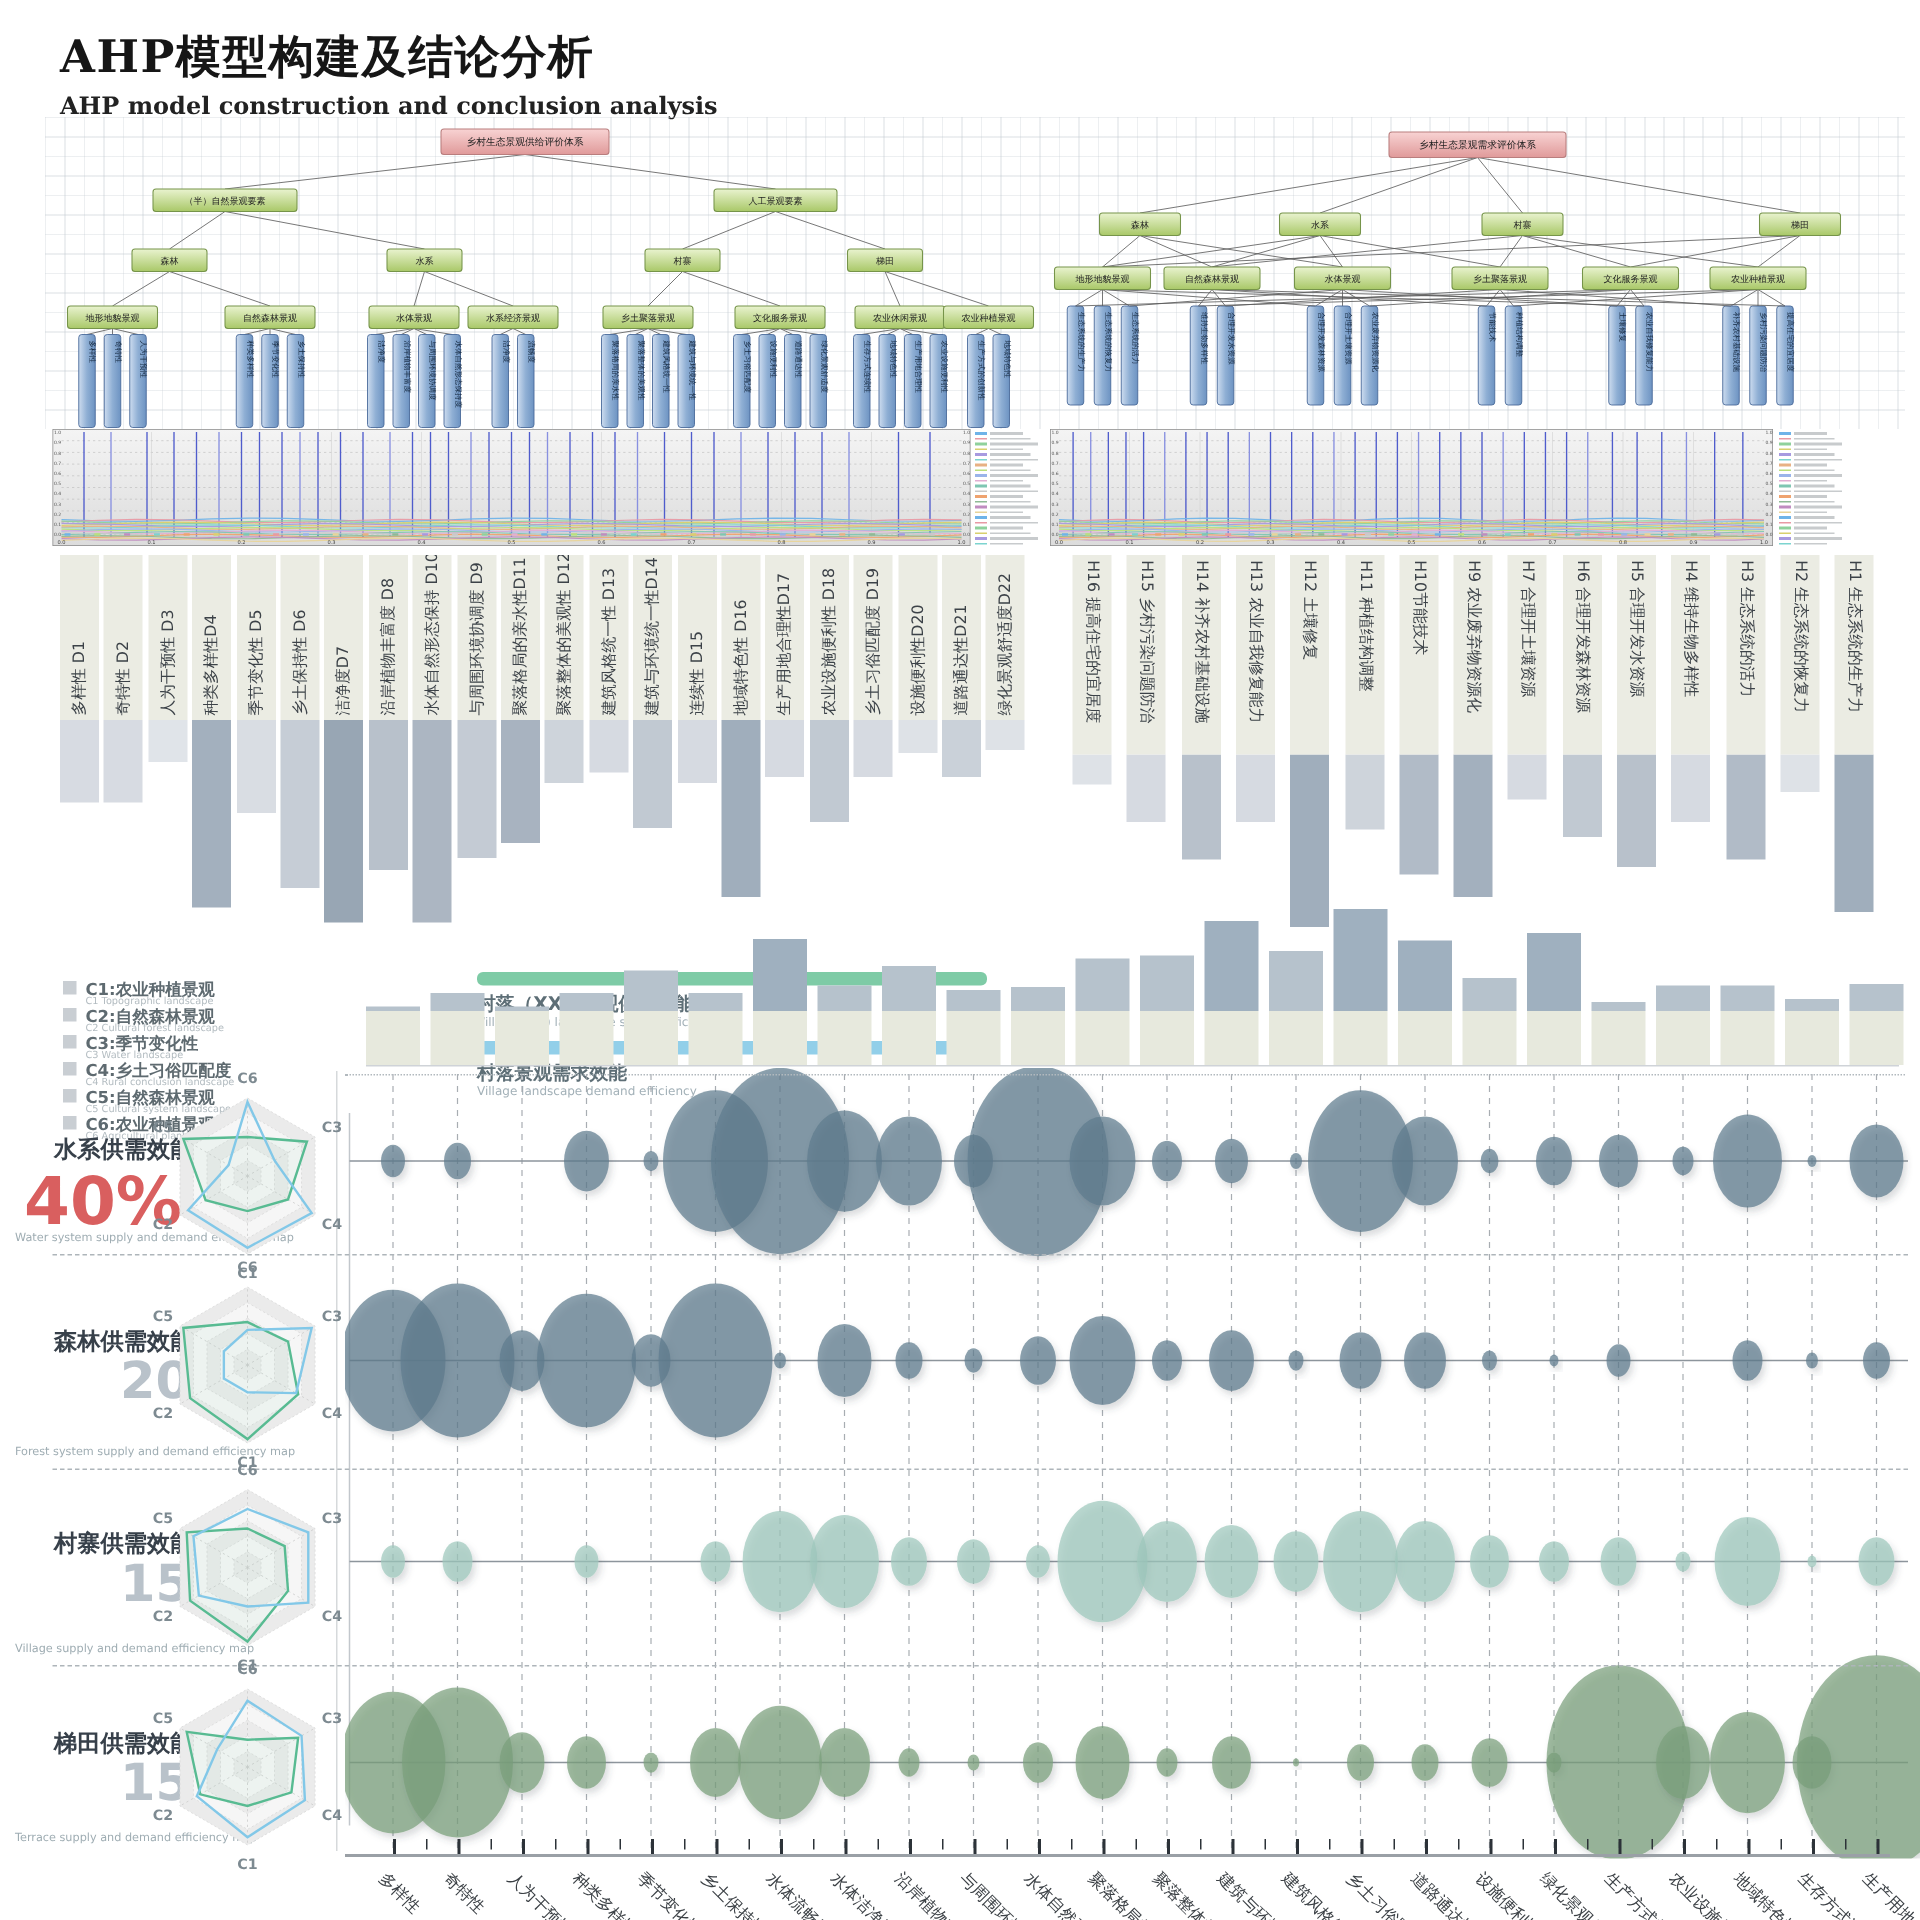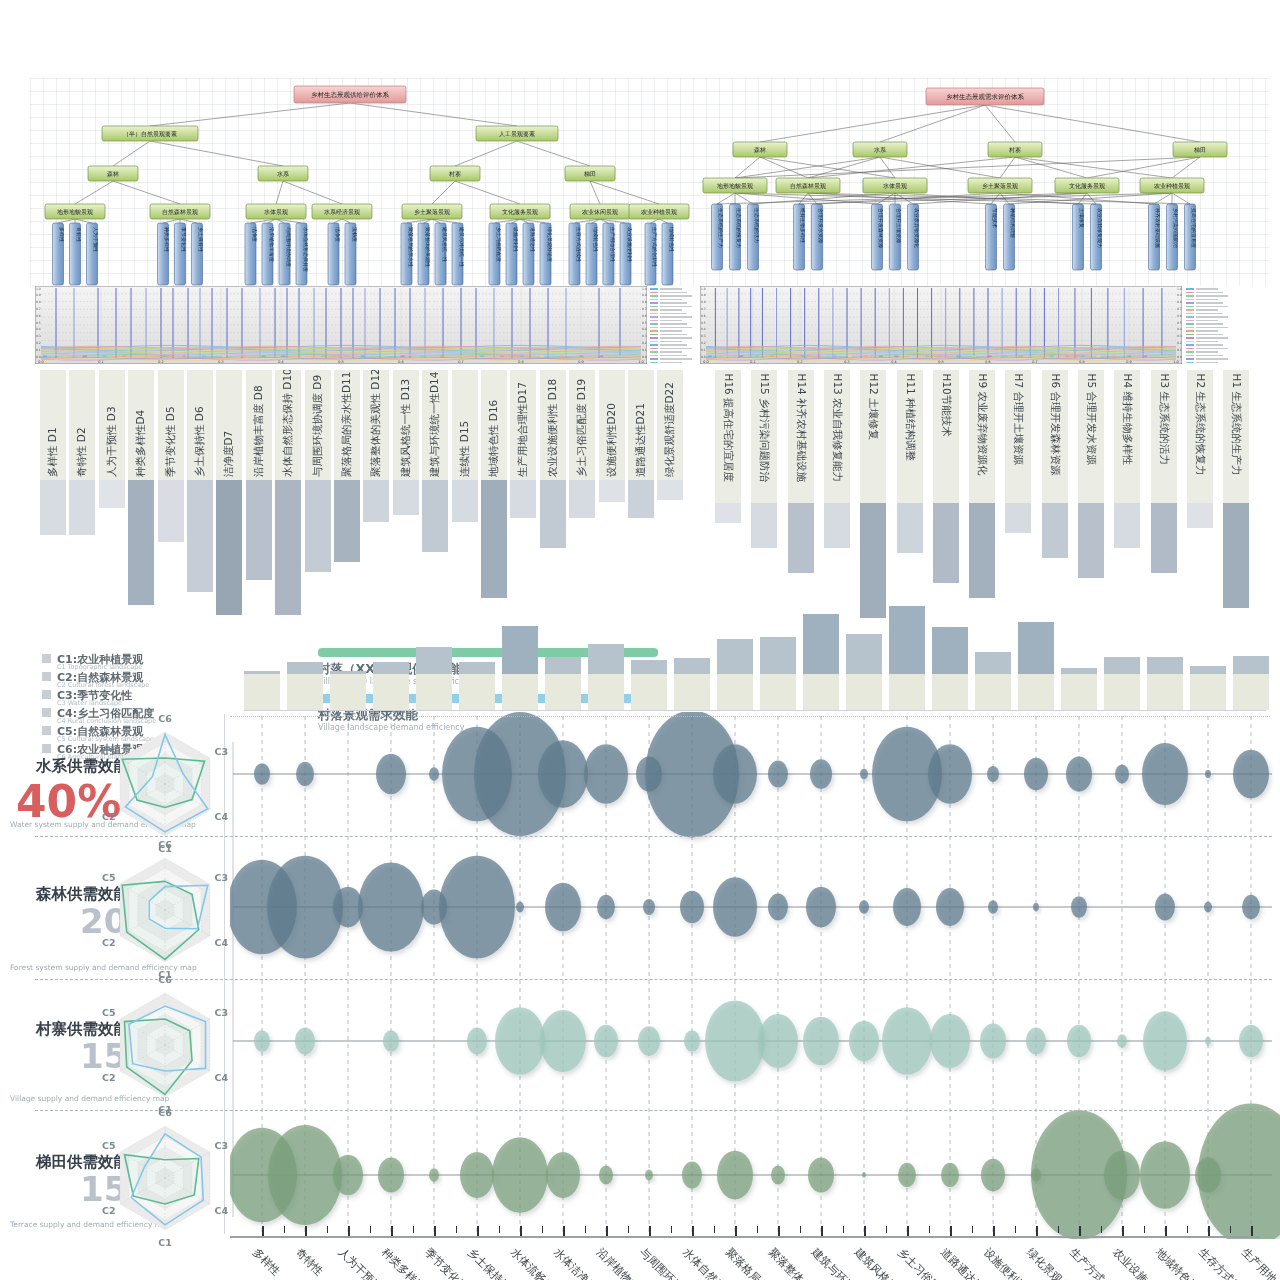--- a/index.html
+++ b/index.html
@@ -47,6 +47,7 @@
 <div class="page">
 
   <div class="abs" style="left:40px;top:18px;">
+    <div class="title">AHP模型构建及结论分析</div>
   </div>
 
   <div class="abs grid-bg" style="left:30px;top:78px;width:1240px;height:208px;"></div>

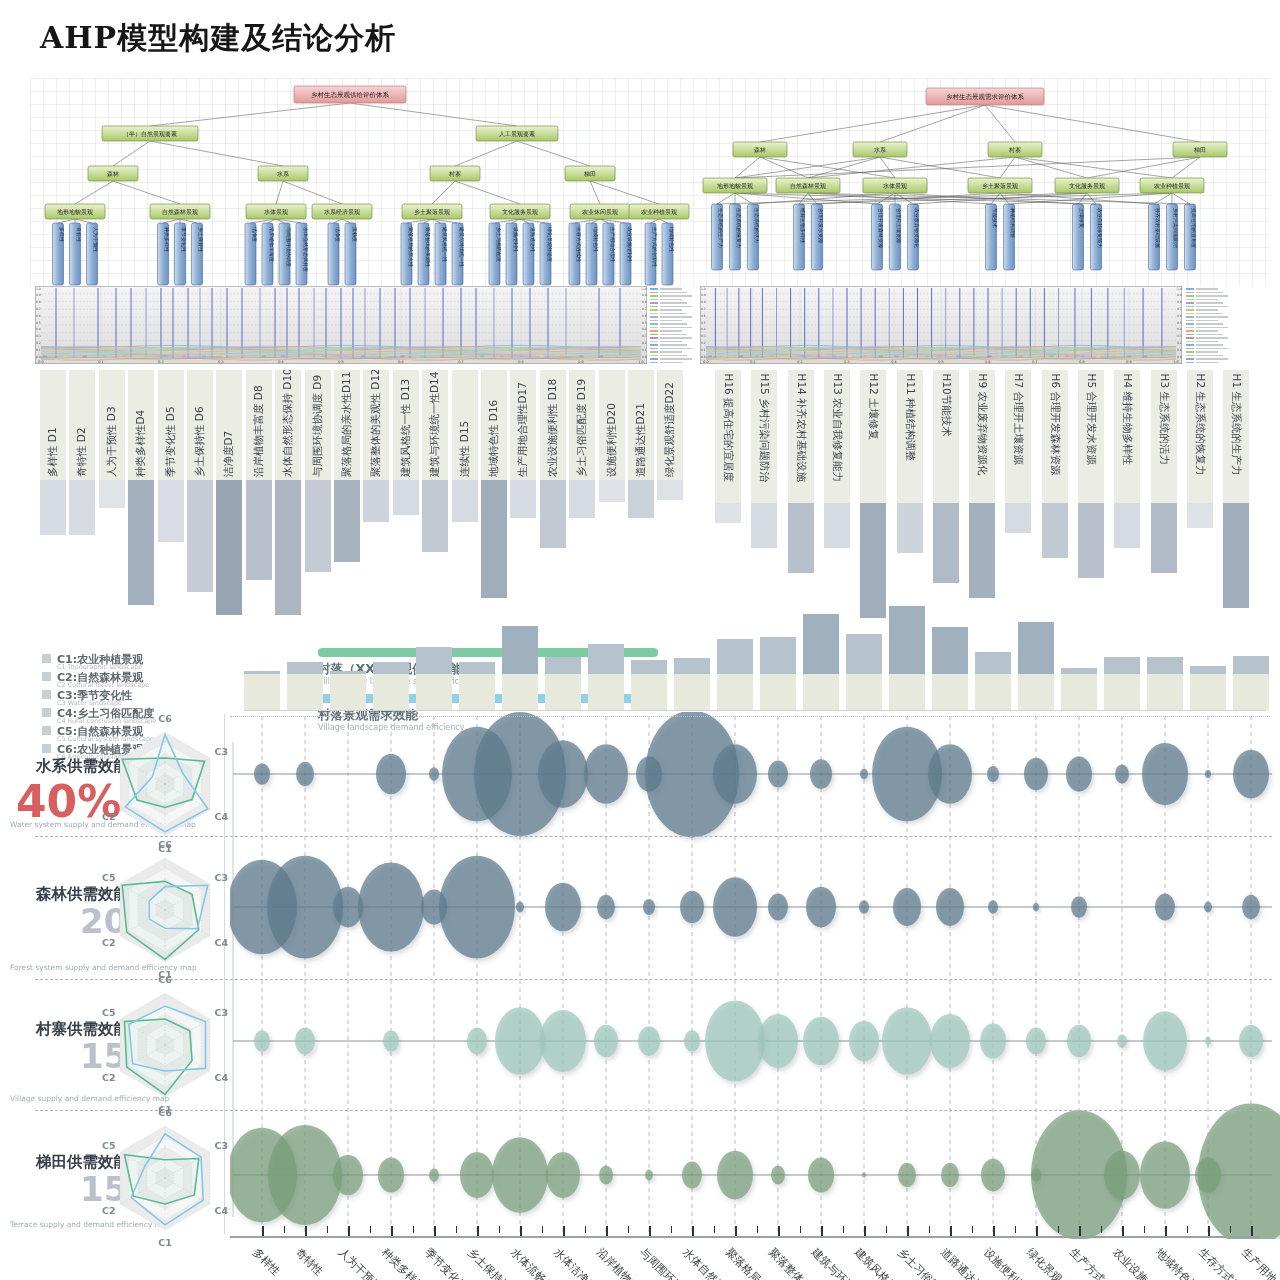--- a/index.html
+++ b/index.html
@@ -48,6 +48,7 @@
 
   <div class="abs" style="left:40px;top:18px;">
     <div class="title">AHP模型构建及结论分析</div>
+    <div class="subtitle">AHP model construction and conclusion analysis</div>
   </div>
 
   <div class="abs grid-bg" style="left:30px;top:78px;width:1240px;height:208px;"></div>

